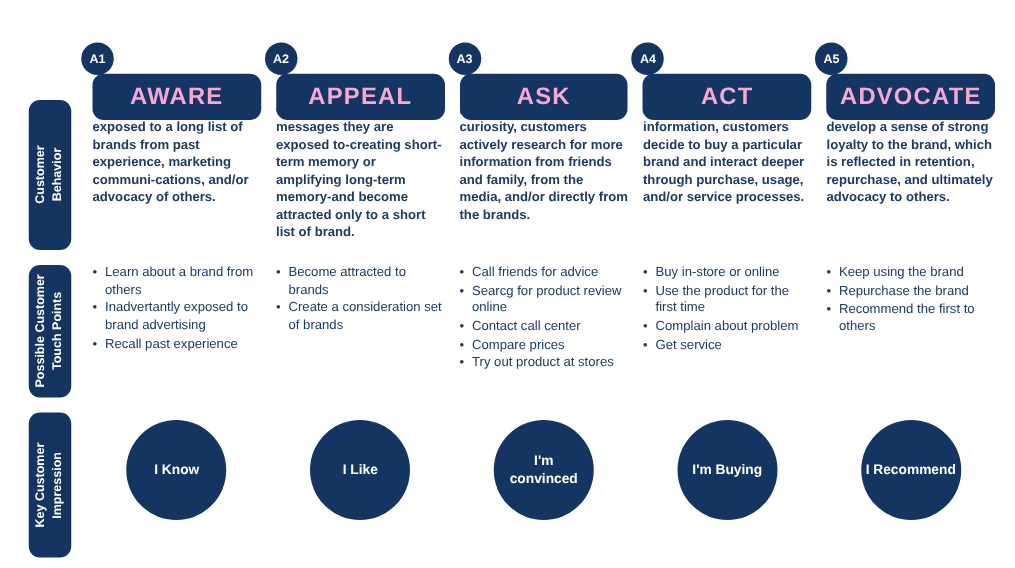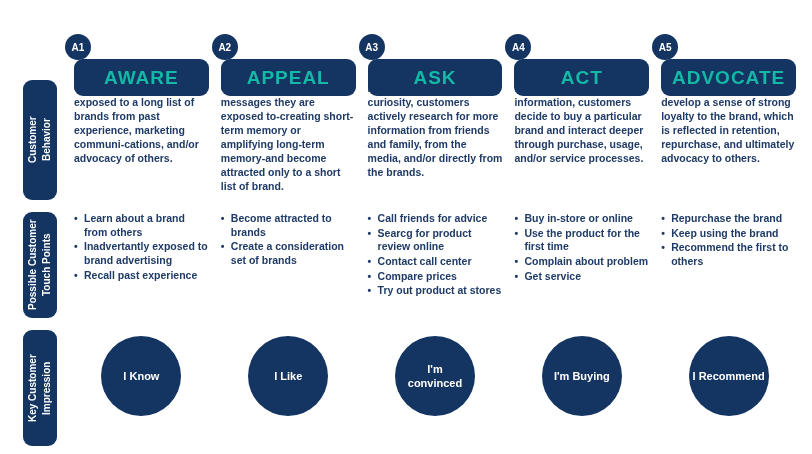--- a/index.html
+++ b/index.html
@@ -71,7 +71,7 @@
     height:37px;
     background:var(--navy);
     border-radius:9px;
-    color:#14b8a6;
+    color:#f9a8d4;
     font-size:19px;
     font-weight:bold;
     letter-spacing:1px;

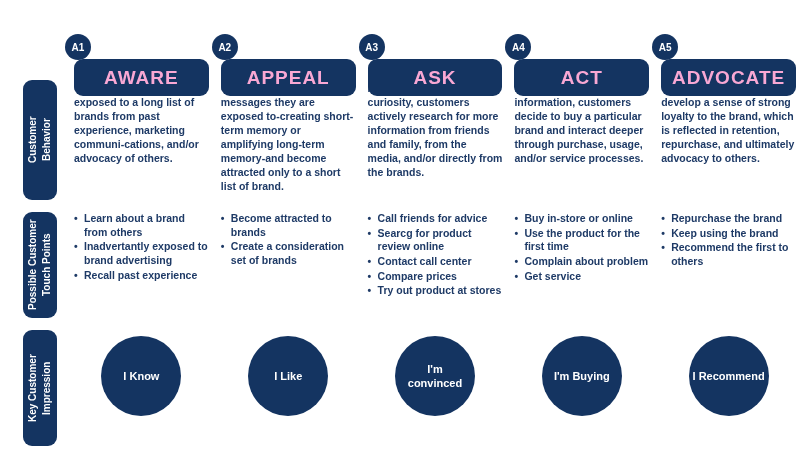--- a/index.html
+++ b/index.html
@@ -93,7 +93,7 @@
     list-style:none;
     font-size:10.5px;
     line-height:1.3;
-    font-weight:bold;
+    font-weight:normal;
   }
   .touch li{
     position:relative;

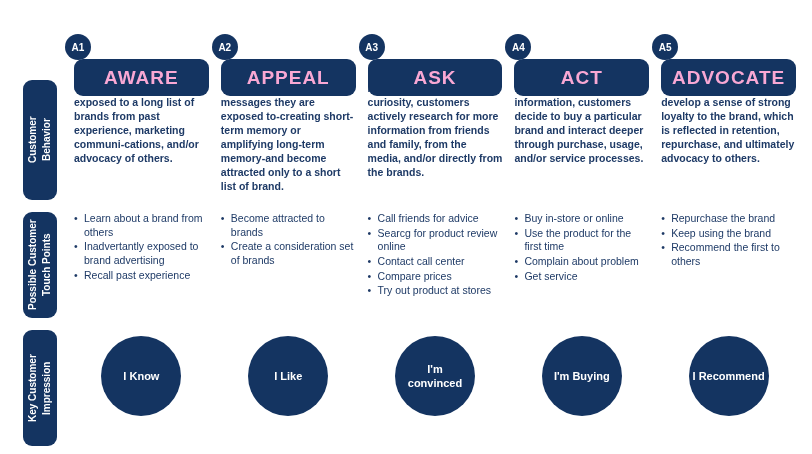--- a/index.html
+++ b/index.html
@@ -192,8 +192,8 @@
       <li>Try out product at stores</li>
     </ul>
   <ul class="touch c5 r3">
+      <li>Keep using the brand</li>
       <li>Repurchase the brand</li>
-      <li>Keep using the brand</li>
       <li>Recommend the first to others</li>
     </ul>
 

